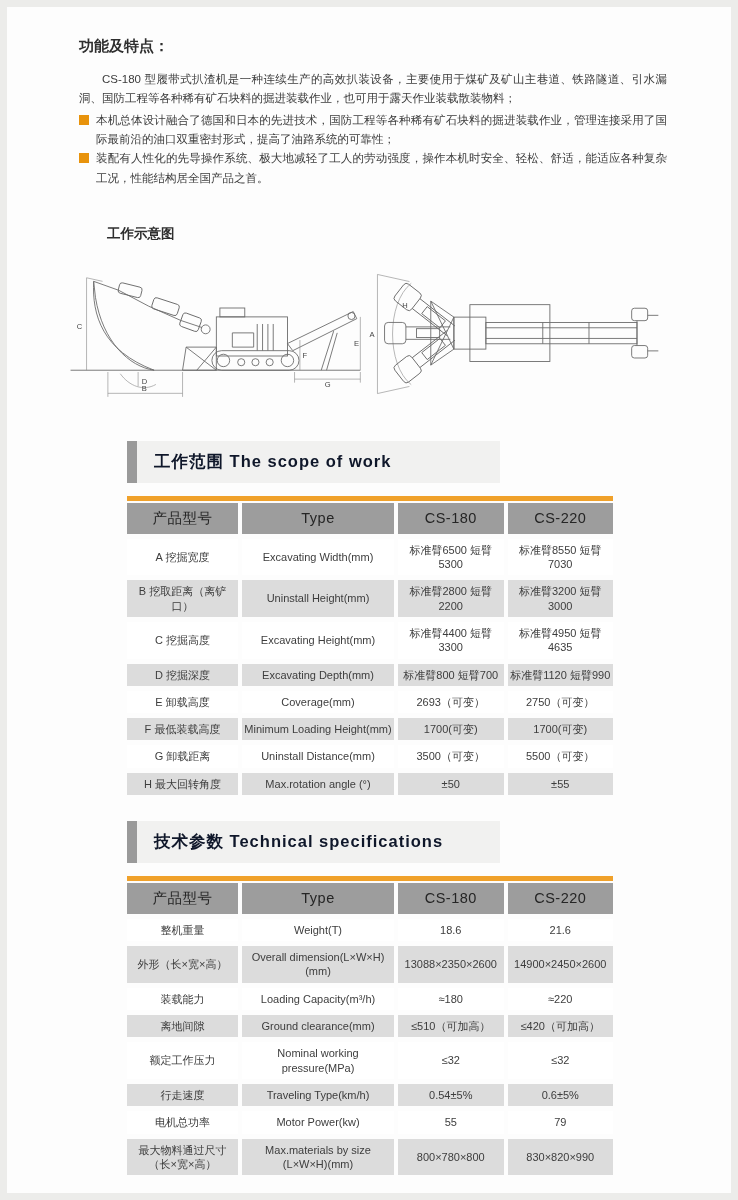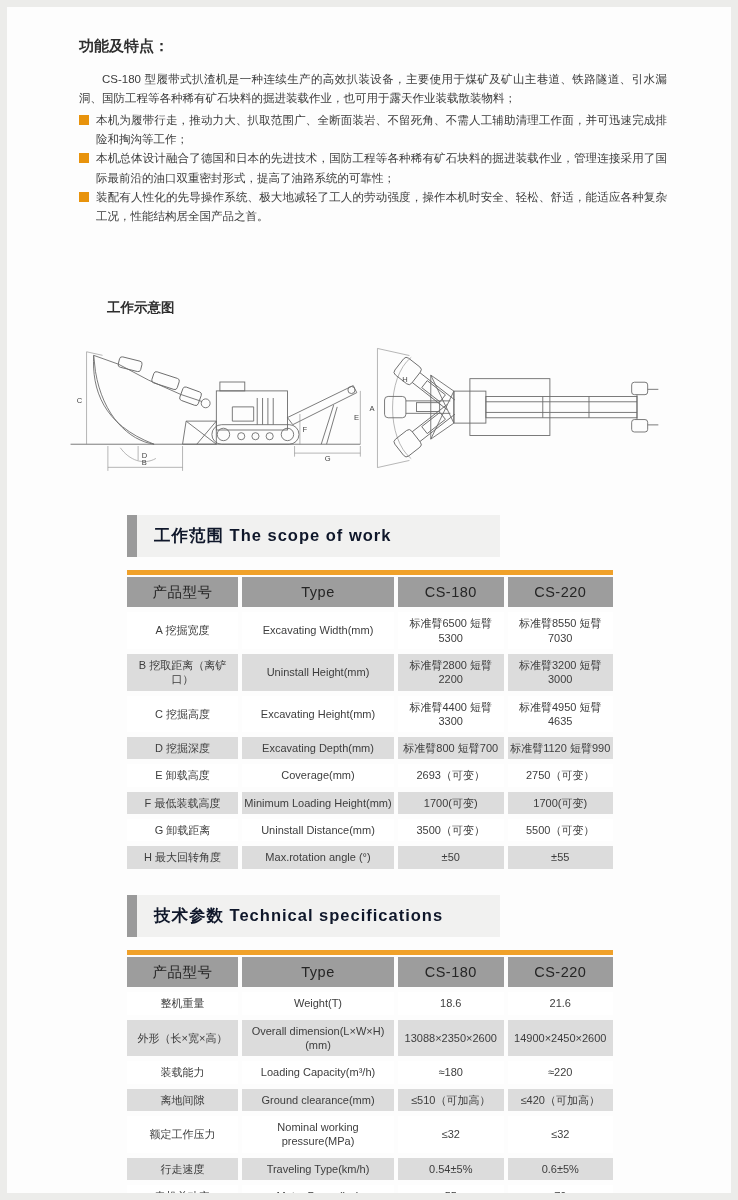--- a/index.html
+++ b/index.html
@@ -70,9 +70,6 @@
   <p class="intro">CS-180 型履带式扒渣机是一种连续生产的高效扒装设备，主要使用于煤矿及矿山主巷道、铁路隧道、引水漏洞、国防工程等各种稀有矿石块料的掘进装载作业，也可用于露天作业装载散装物料；</p>
   <ul class="bullets">
 
-      <li>
-        <span class="sq"></span><span>本机为履带行走，推动力大、扒取范围广、全断面装岩、不留死角、不需人工辅助清理工作面，并可迅速完成排险和掏沟等工作；</span>
-      </li>
 
       <li>
         <span class="sq"></span><span>本机总体设计融合了德国和日本的先进技术，国防工程等各种稀有矿石块料的掘进装载作业，管理连接采用了国际最前沿的油口双重密封形式，提高了油路系统的可靠性；</span>

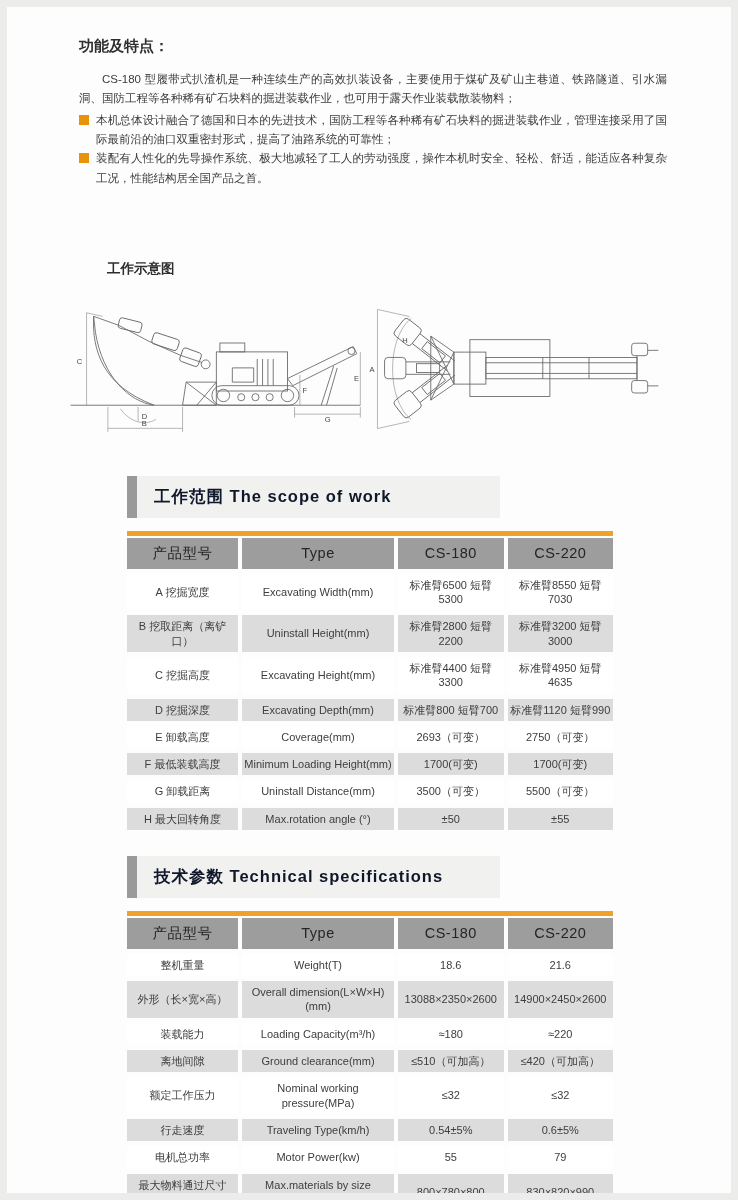--- a/index.html
+++ b/index.html
@@ -26,7 +26,7 @@
   }
 
   
-  .diagram-title{font-size:13.5px;font-weight:bold;color:#2e2e2e;margin:72px 0 10px 35px;}
+  .diagram-title{font-size:13.5px;font-weight:bold;color:#2e2e2e;margin:37px 0 10px 35px;}
   .diagrams{display:flex;align-items:flex-start;margin-left:-5px;}
   .diagrams svg{display:block;}
   .lineart{stroke:#6b6b6b;fill:none;stroke-width:1;}

